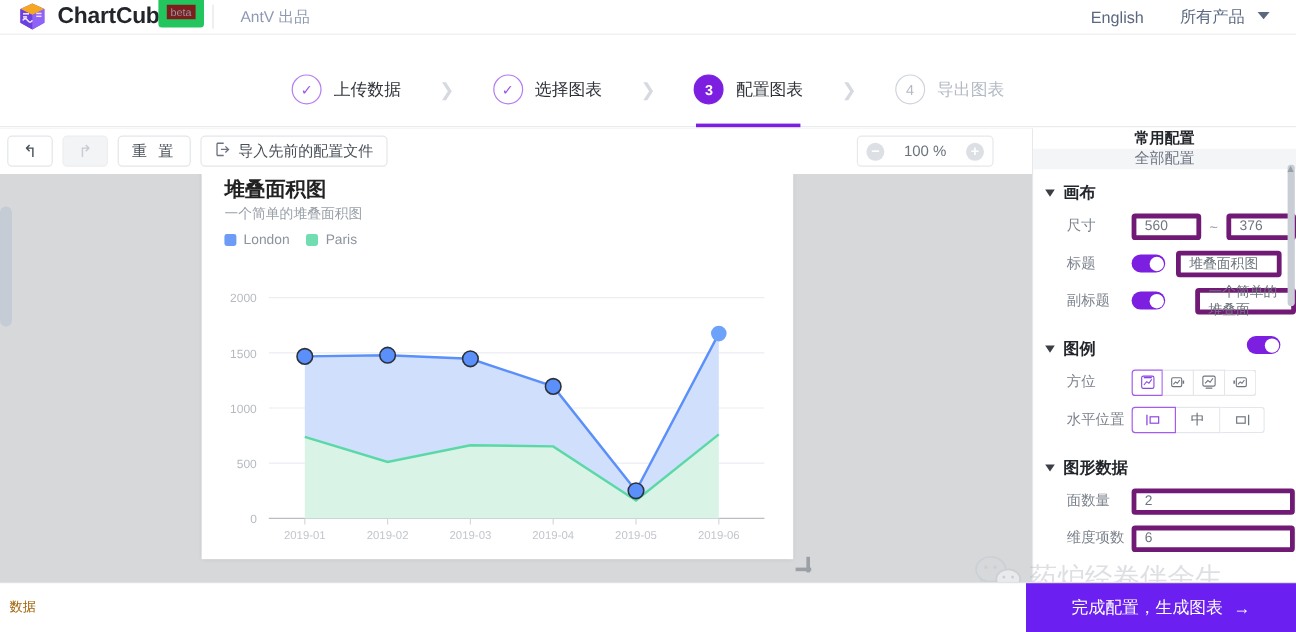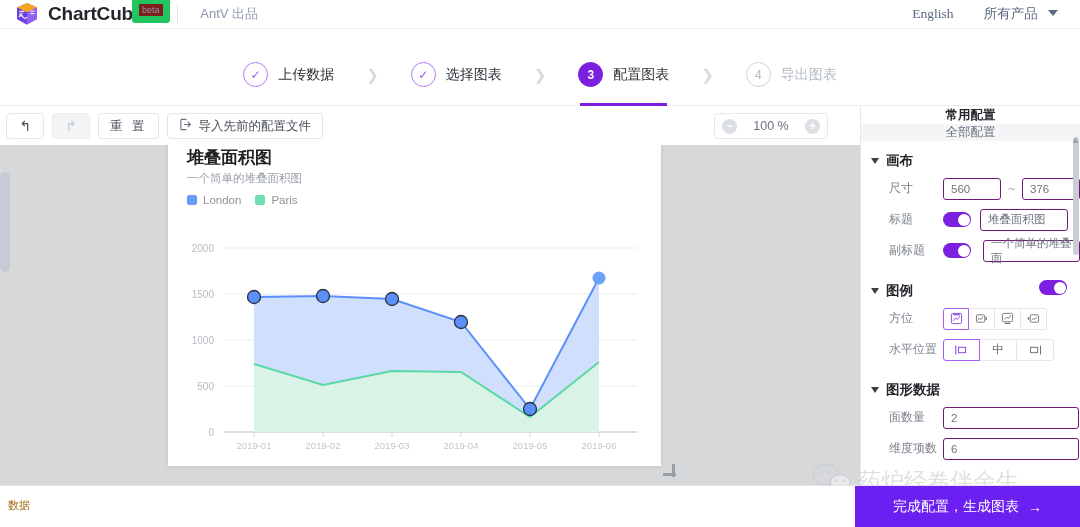--- a/index.html
+++ b/index.html
@@ -28,7 +28,7 @@
   }
   .hdr-divider { width:1px; height:20px; background:#e2e5ea; margin:0 22px 0 34px; }
   .antv { font-size:13px; color:#8d9ab1; }
-  .hdr-right { margin-left:auto; display:flex; align-items:center; gap:30px; margin-right:22px;font-family:Liberation Serif, serif; }
+  .hdr-right { margin-left:auto; display:flex; align-items:center; gap:30px; margin-right:22px; }
   .hdr-link { font-size:13.5px; color:#5b6880; cursor:pointer; }
   .caret { display:inline-block; margin-left:7px; border-left:5px solid transparent;
            border-right:5px solid transparent; border-top:6px solid #5b6880; vertical-align:2px;}

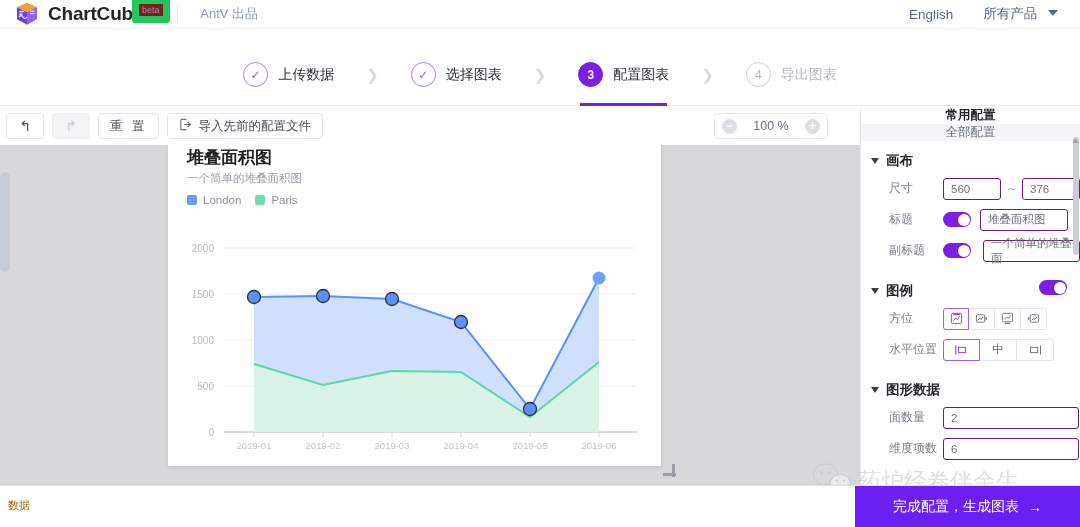--- a/index.html
+++ b/index.html
@@ -131,7 +131,7 @@
   .row { display:flex; align-items:center; height:27px; padding-left:28px; margin-bottom:4px; }
   .row-label { font-size:12px; color:#7c828c; width:54px; flex:none; }
   .inp {
-    height:22px; background:#fff; border:1px solid #701a75; border-radius:3px;
+    height:22px; background:#fff; border:4px solid #701a75; border-radius:3px;
     font-size:11.5px; color:#6f757e; padding:0 7px; display:flex; align-items:center;
     font-family:"Liberation Sans", sans-serif;
   }

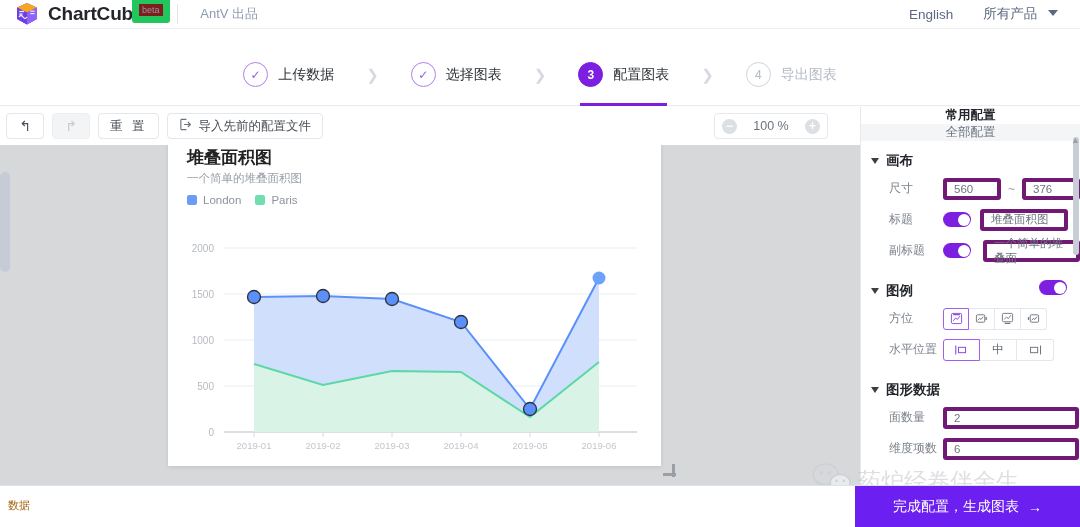--- a/index.html
+++ b/index.html
@@ -363,7 +363,7 @@
       <div class="row">
         <span class="row-label">副标题</span>
         <span class="switch"></span>
-        <span class="inp" style="width:98px;margin-left:12px">一个简单的堆叠面</span>
+        <span class="inp" style="width:98px;margin-left:25px">一个简单的堆叠面</span>
       </div>
 
       <div class="sec-head" style="padding-top:14px">

